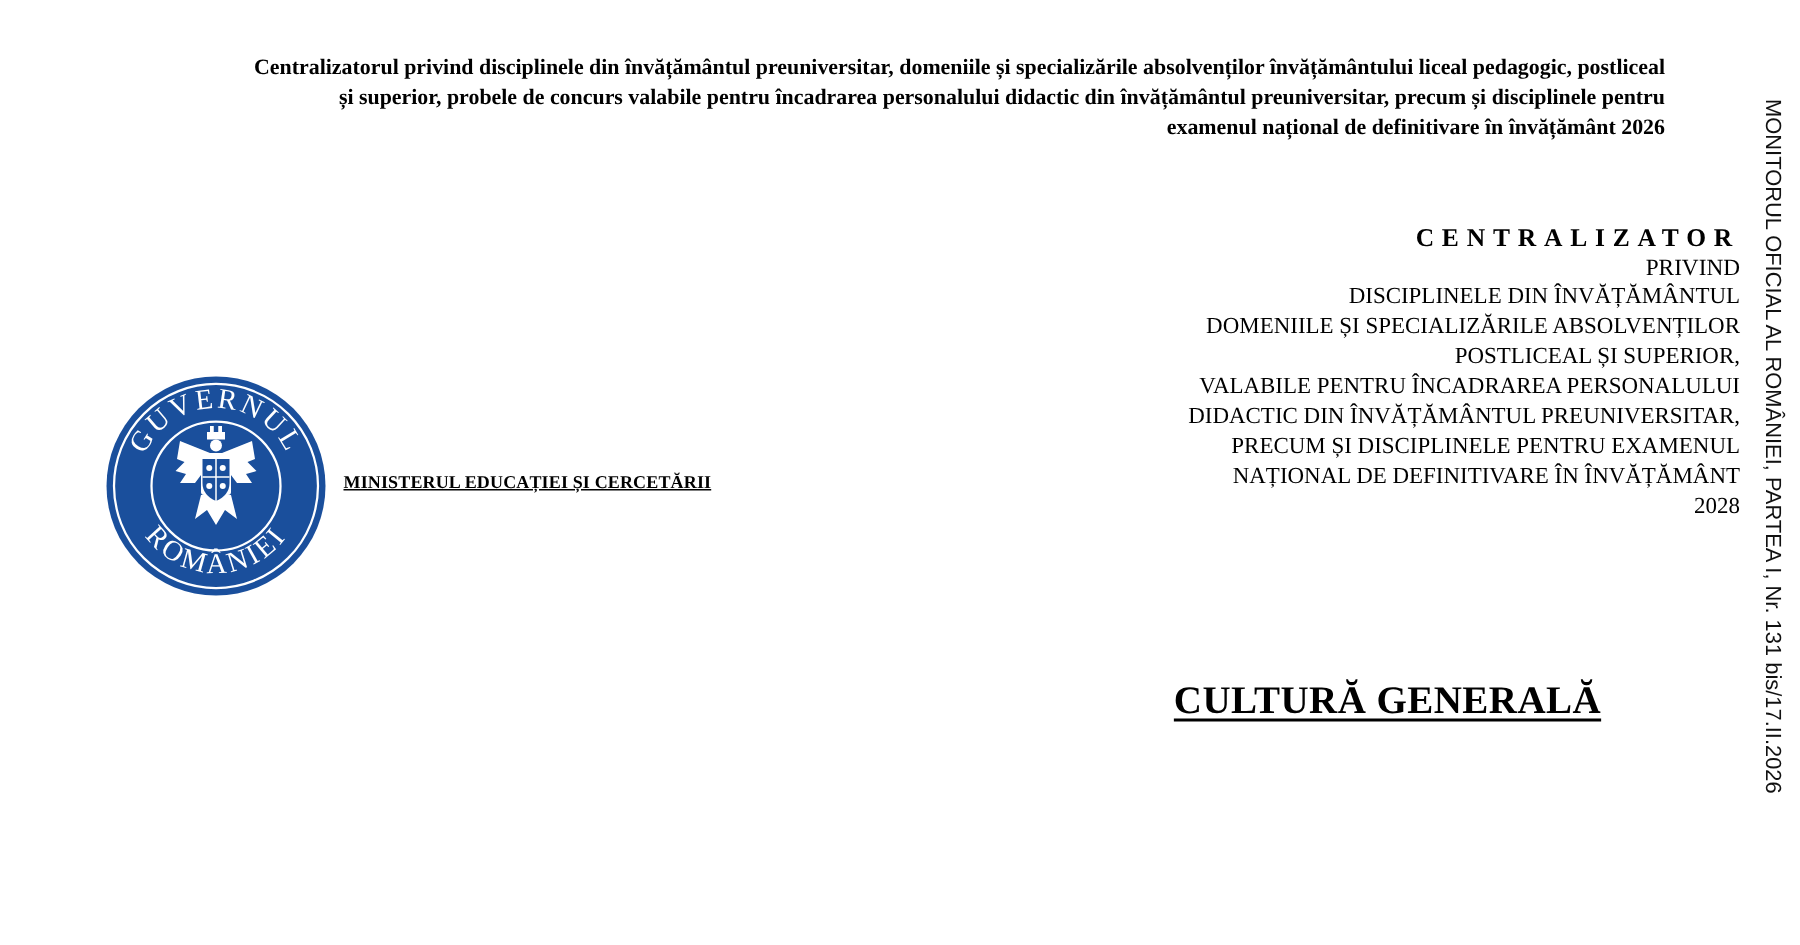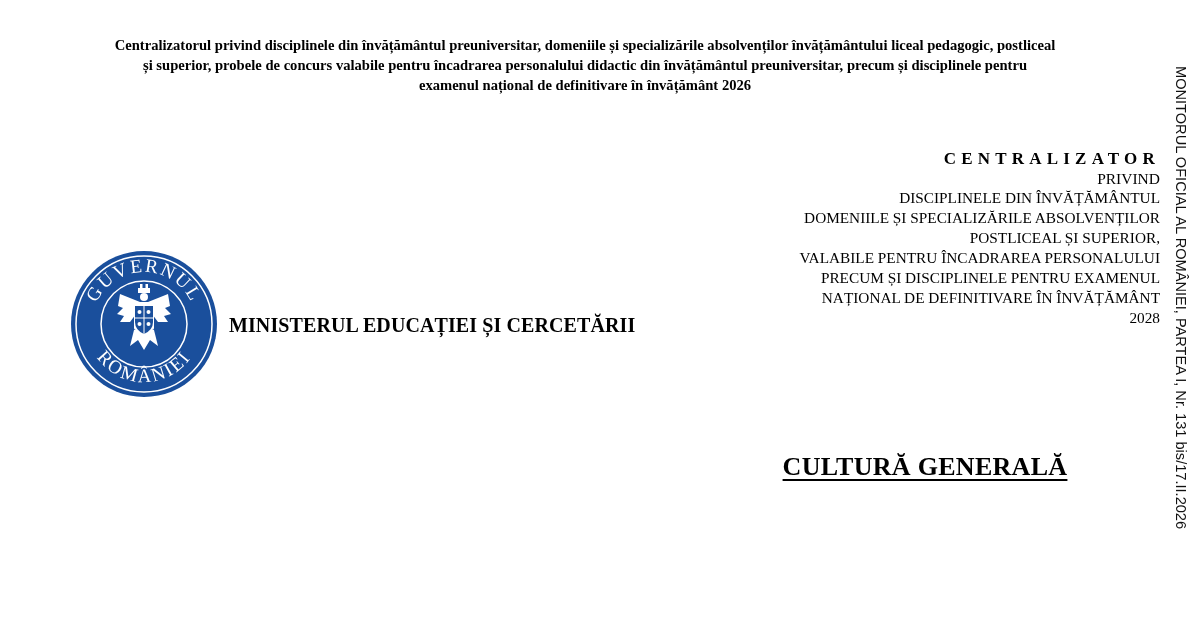--- a/index.html
+++ b/index.html
@@ -20,7 +20,7 @@
       top: 35px;
       left: 60px;
       width: 1050px;
-      text-align: center;
+      text-align: right;
       font-weight: bold;
       font-size: 14.6px;
       line-height: 20px;

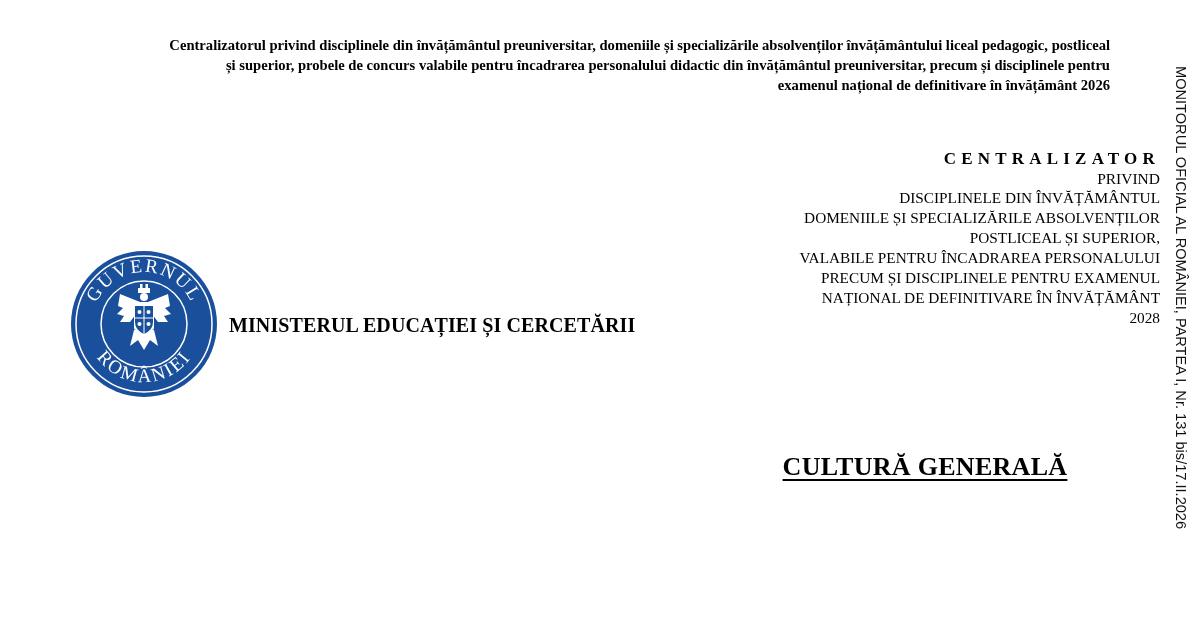--- a/index.html
+++ b/index.html
@@ -158,6 +158,7 @@
   <div class="title-line">DOMENIILE ȘI SPECIALIZĂRILE ABSOLVENȚILOR</div>
   <div class="title-line">POSTLICEAL ȘI SUPERIOR,</div>
   <div class="title-line">VALABILE PENTRU ÎNCADRAREA PERSONALULUI</div>
+  <div class="title-line">DIDACTIC DIN ÎNVĂȚĂMÂNTUL PREUNIVERSITAR,</div>
   <div class="title-line">PRECUM ȘI DISCIPLINELE PENTRU EXAMENUL</div>
   <div class="title-line">NAȚIONAL DE DEFINITIVARE ÎN ÎNVĂȚĂMÂNT</div>
   <div class="title-line">2028</div>

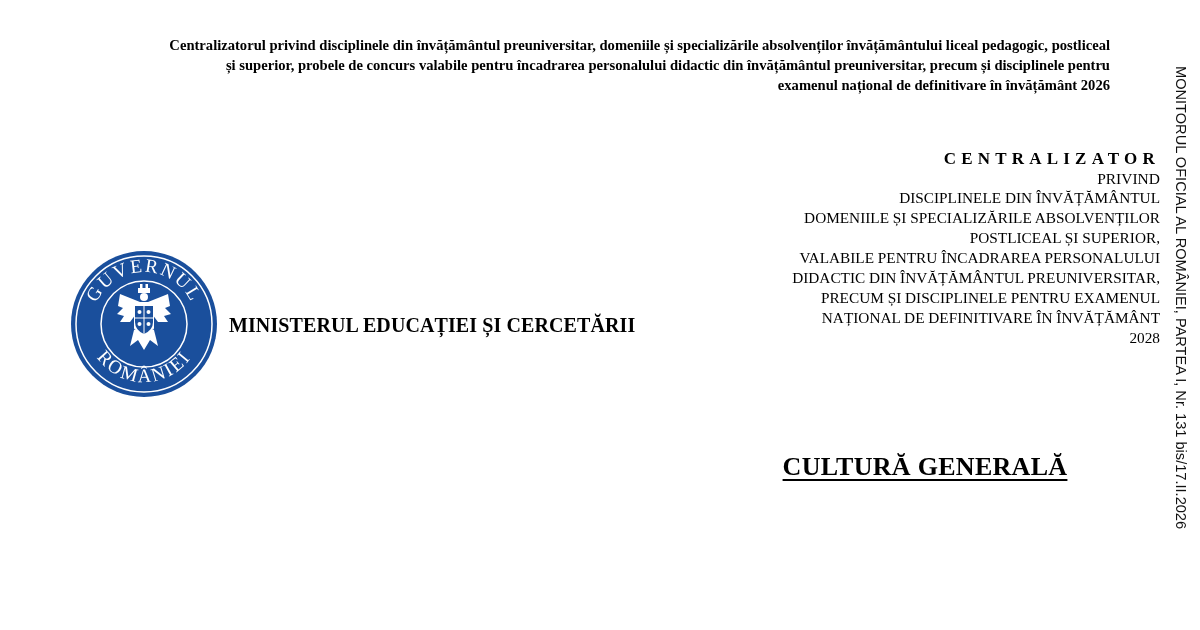--- a/index.html
+++ b/index.html
@@ -39,9 +39,10 @@
       left: 229px;
       top: 314px;
       font-weight: bold;
-      font-size: 20px;
+      font-size: 12px;
       letter-spacing: 0.1px;
       white-space: nowrap;
+      text-decoration: underline;
     }
 
     .title-block {

